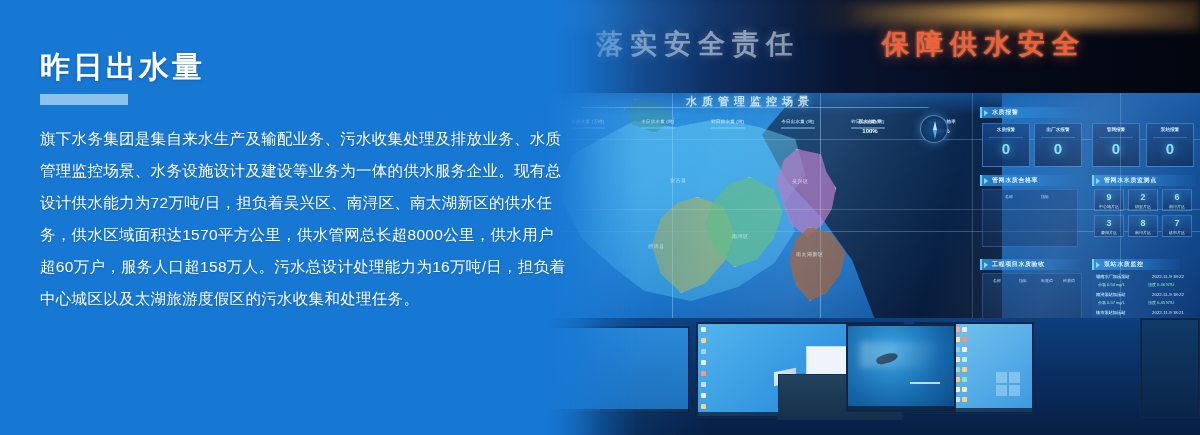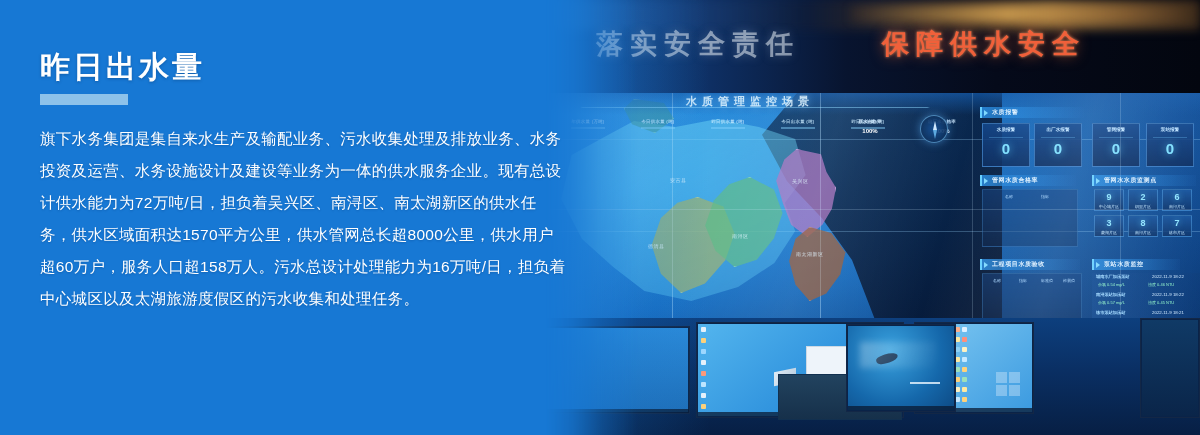--- a/index.html
+++ b/index.html
@@ -510,7 +510,7 @@
   <div id="content">
     <h1 id="title">昨日出水量</h1>
     <div id="titleBar"></div>
-    <p id="desc">旗下水务集团是集自来水生产及输配业务、污水收集处理及排放业务、水务投资及运营、水务设施设计及建设等业务为一体的供水服务企业。现有总设计供水能力为72万吨/日，担负着吴兴区、南浔区、南太湖新区的供水任务，供水区域面积达1570平方公里，供水管网总长超8000公里，供水用户超60万户，服务人口超158万人。污水总设计处理能力为16万吨/日，担负着中心城区以及太湖旅游度假区的污水收集和处理任务。</p>
+    <p id="desc">旗下水务集团是集自来水生产及输配业务、污水收集处理及排放业务、水质管理监控场景、水务设施设计及建设等业务为一体的供水服务企业。现有总设计供水能力为72万吨/日，担负着吴兴区、南浔区、南太湖新区的供水任务，供水区域面积达1570平方公里，供水管网总长超8000公里，供水用户超60万户，服务人口超158万人。污水总设计处理能力为16万吨/日，担负着中心城区以及太湖旅游度假区的污水收集和处理任务。</p>
   </div>
 
 </div>

